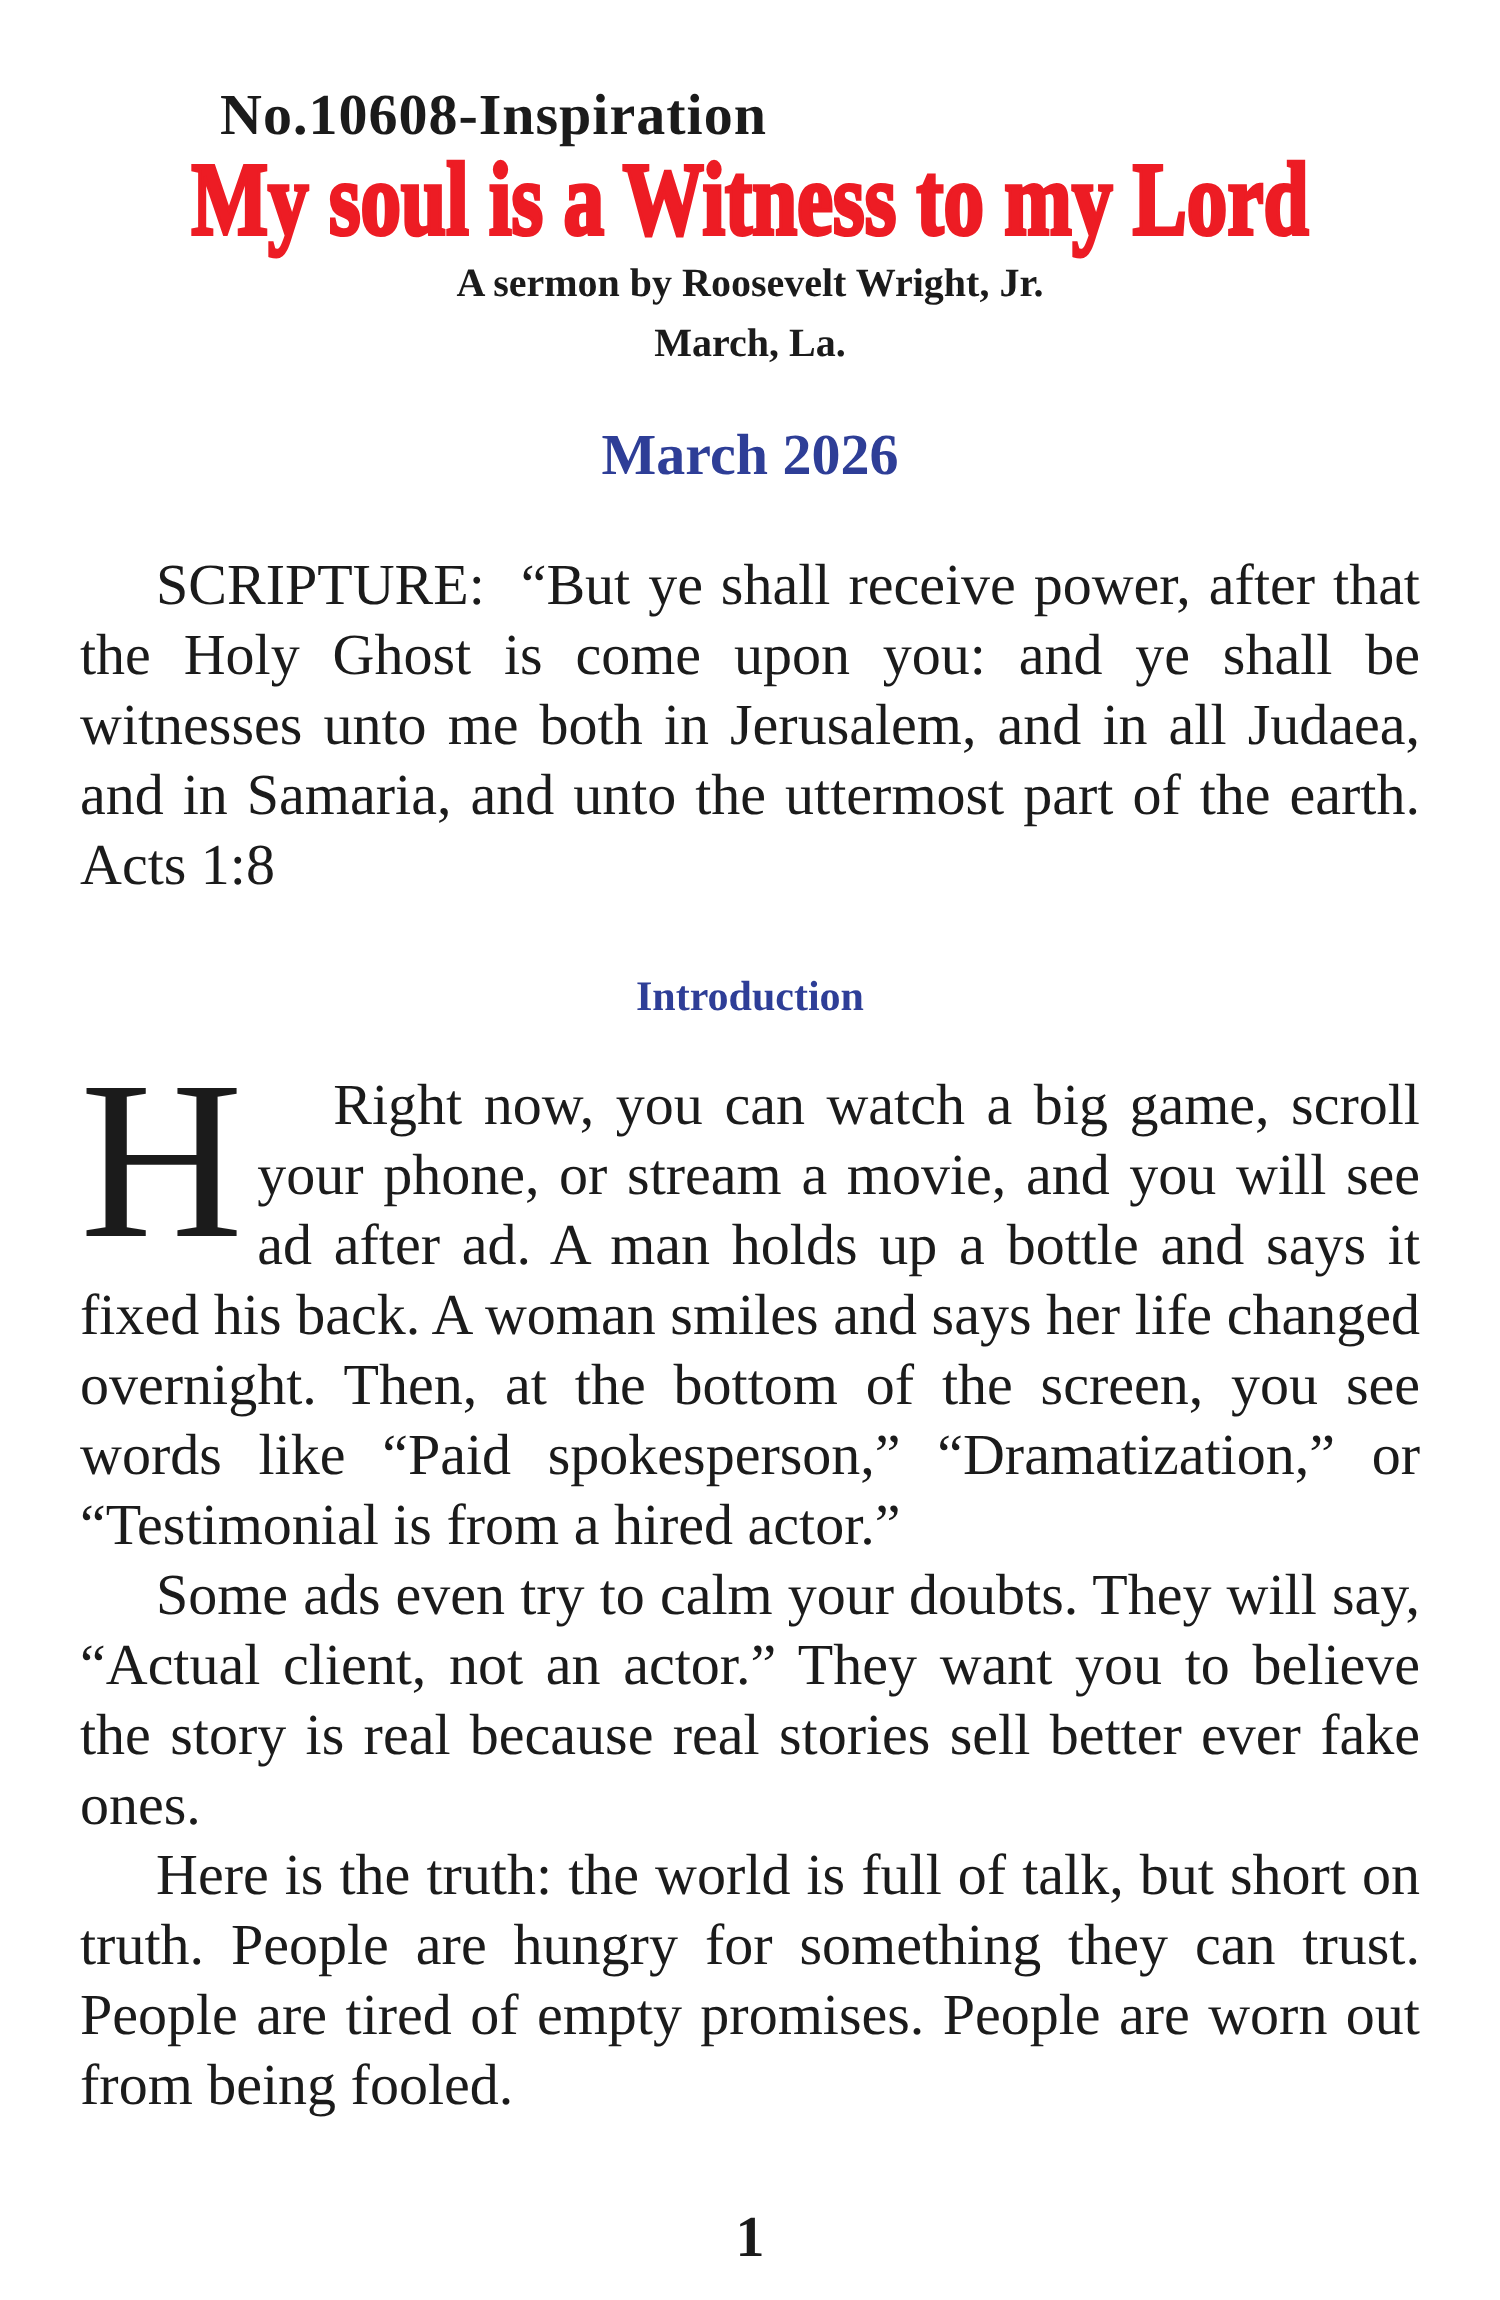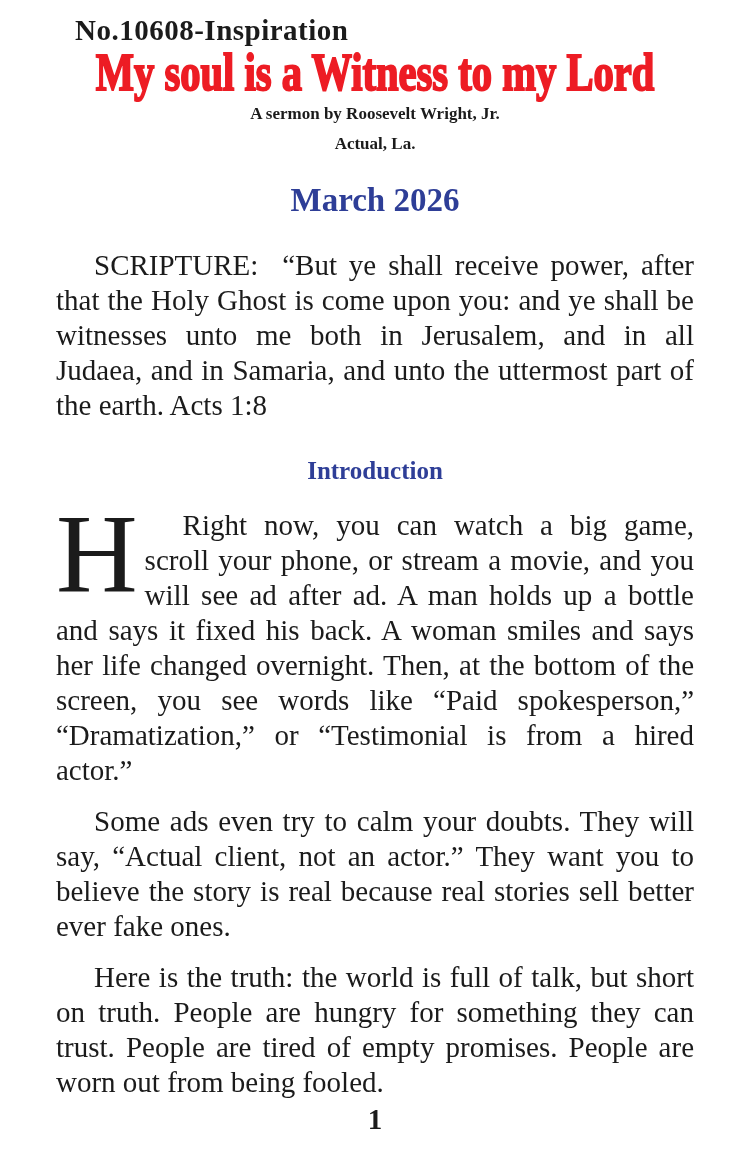--- a/index.html
+++ b/index.html
@@ -13,10 +13,11 @@
     overflow: hidden;
   }
   .issue-header {
-    padding: 14px 0 0 75px;
+    padding: 14px 0 0 110px;
     font-size: 29px;
     font-weight: bold;
     letter-spacing: 0.5px;
+    margin-top: 28px;
   }
   .title-block { text-align: center; }
   .main-title {

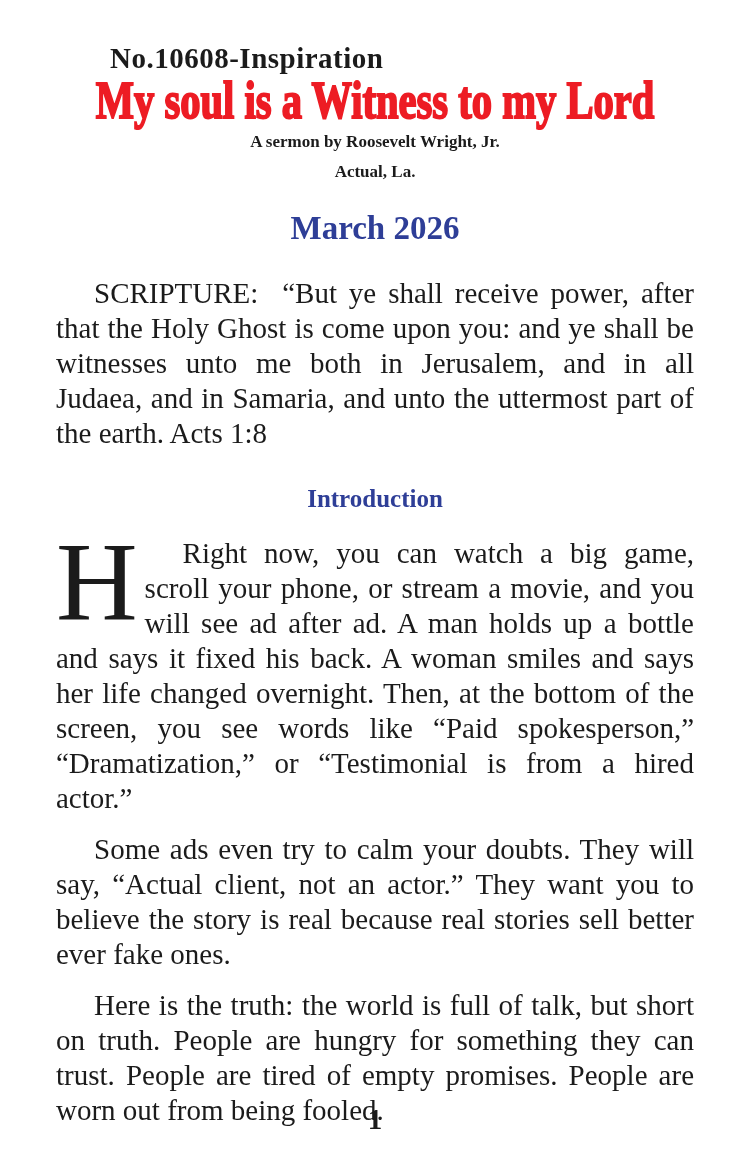--- a/index.html
+++ b/index.html
@@ -33,7 +33,7 @@
     letter-spacing: 0px;
   }
   .byline, .location {
-    font-size: 17px;
+    font-size: 20px;
     line-height: 30px;
     font-weight: bold;
   }

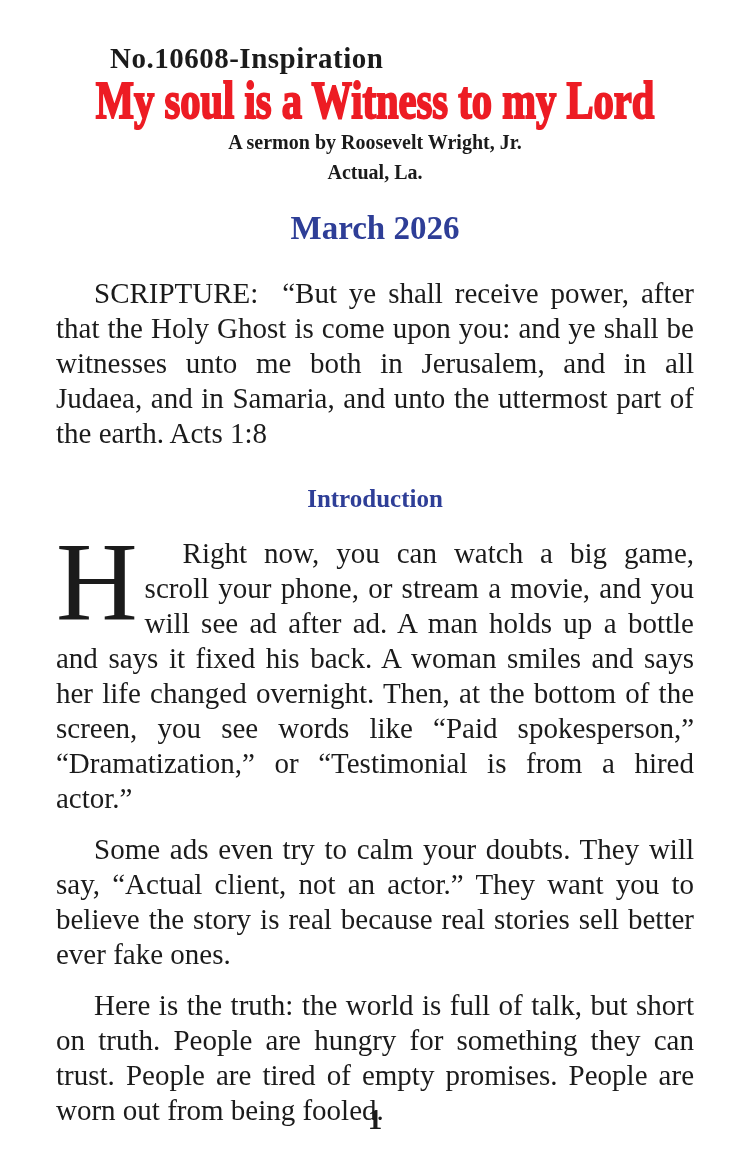--- a/index.html
+++ b/index.html
@@ -89,7 +89,7 @@
 <div class="title-block">
   <span class="main-title">My soul is a Witness to my Lord</span>
   <div class="byline">A sermon by Roosevelt Wright, Jr.</div>
-  <div class="location">Actual, La.</div>
+  <div class="location">March, La.</div>
 </div>
 
 <div class="date-heading">March 2026</div>

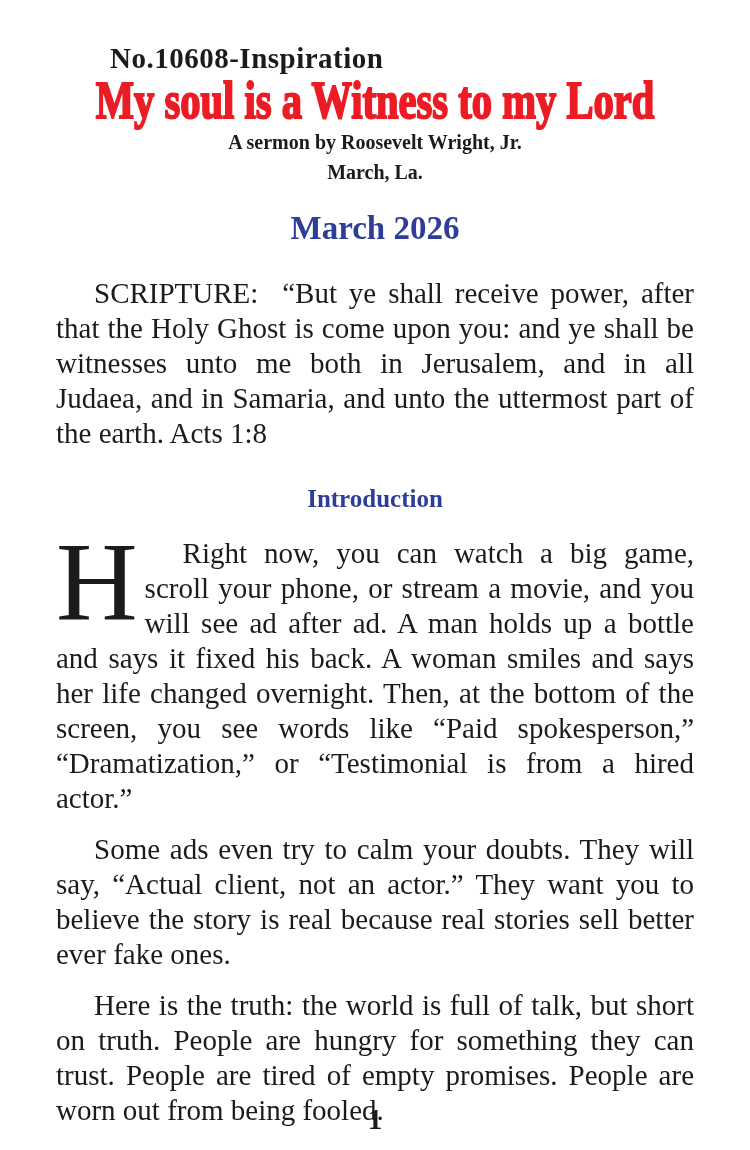--- a/index.html
+++ b/index.html
@@ -40,7 +40,7 @@
   .date-heading {
     margin-top: 24px;
     text-align: center;
-    font-size: 33px;
+    font-size: 29px;
     line-height: 35px;
     font-weight: bold;
     color: var(--heading_blue, #2e3e97);

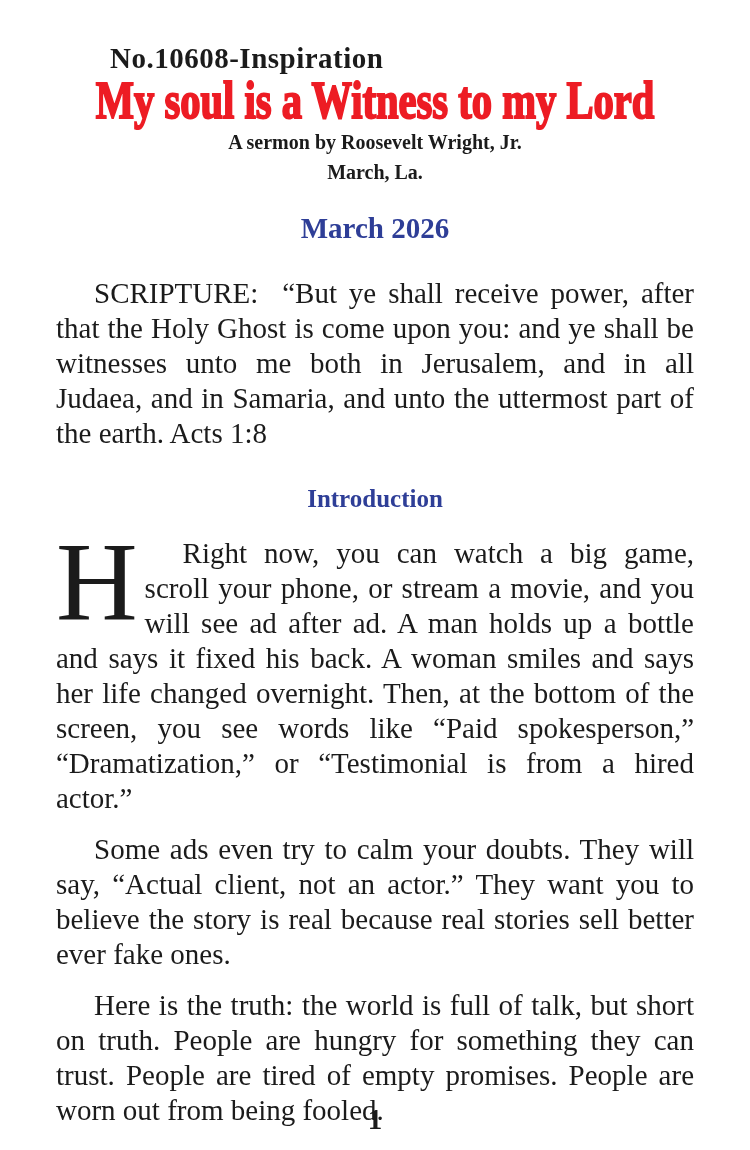--- a/index.html
+++ b/index.html
@@ -51,7 +51,7 @@
     line-height: 35px;
     text-align: justify;
   }
-  .content p { margin: 16px; text-indent: 38px; }
+  .content p { margin: 0; text-indent: 38px; }
   p.scripture { margin-top: 30px; }
   .section-heading {
     margin-top: 30px;

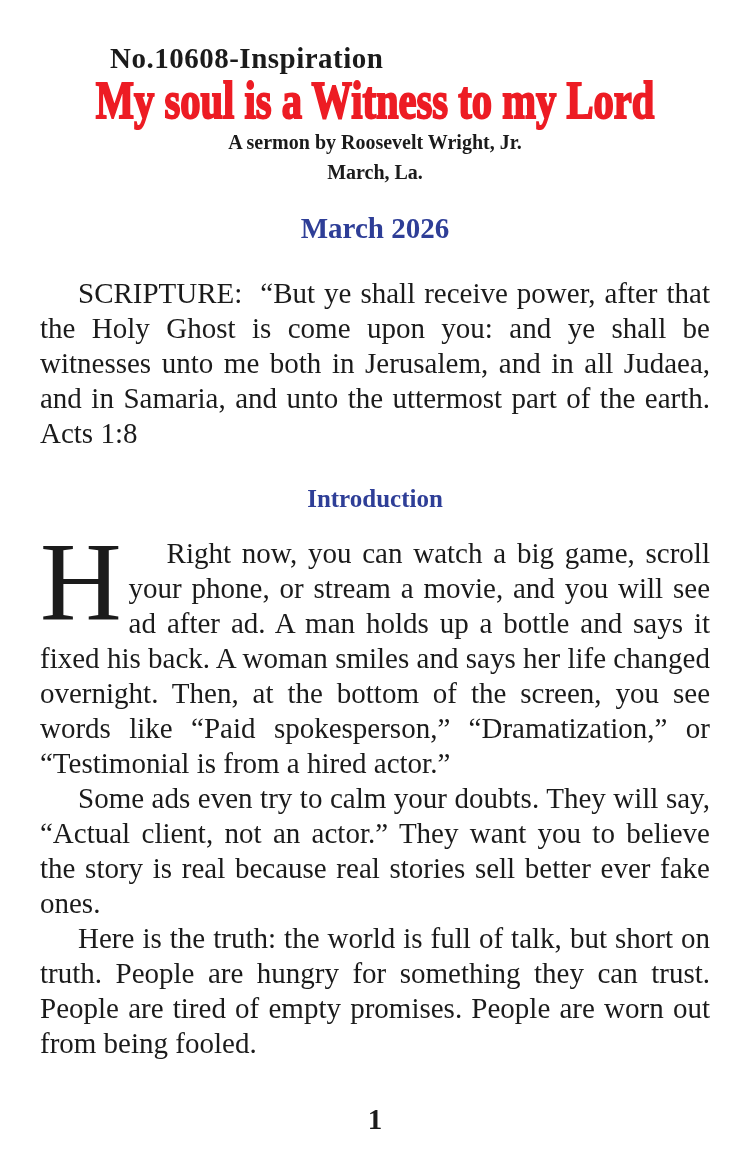--- a/index.html
+++ b/index.html
@@ -56,7 +56,7 @@
   .section-heading {
     margin-top: 30px;
     text-align: center;
-    font-size: 25px;
+    font-size: 21px;
     line-height: 35px;
     font-weight: bold;
     color: var(--heading_blue, #2e3e97);

